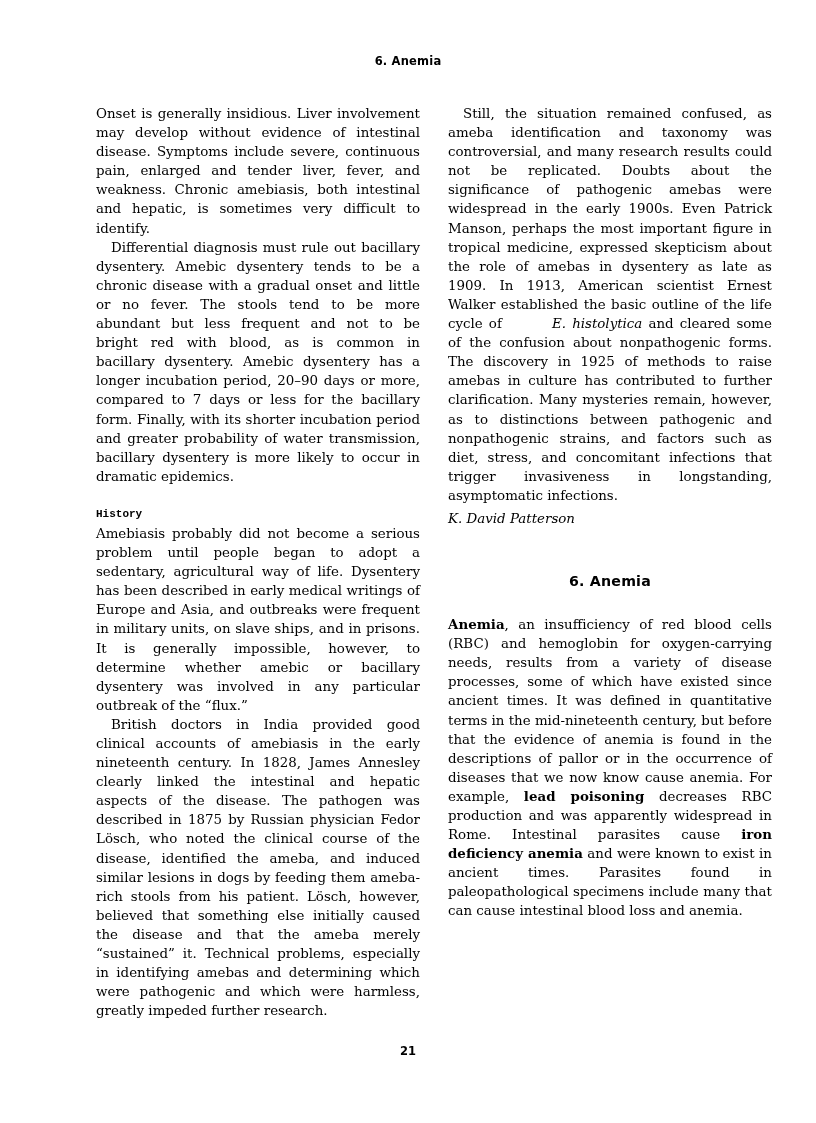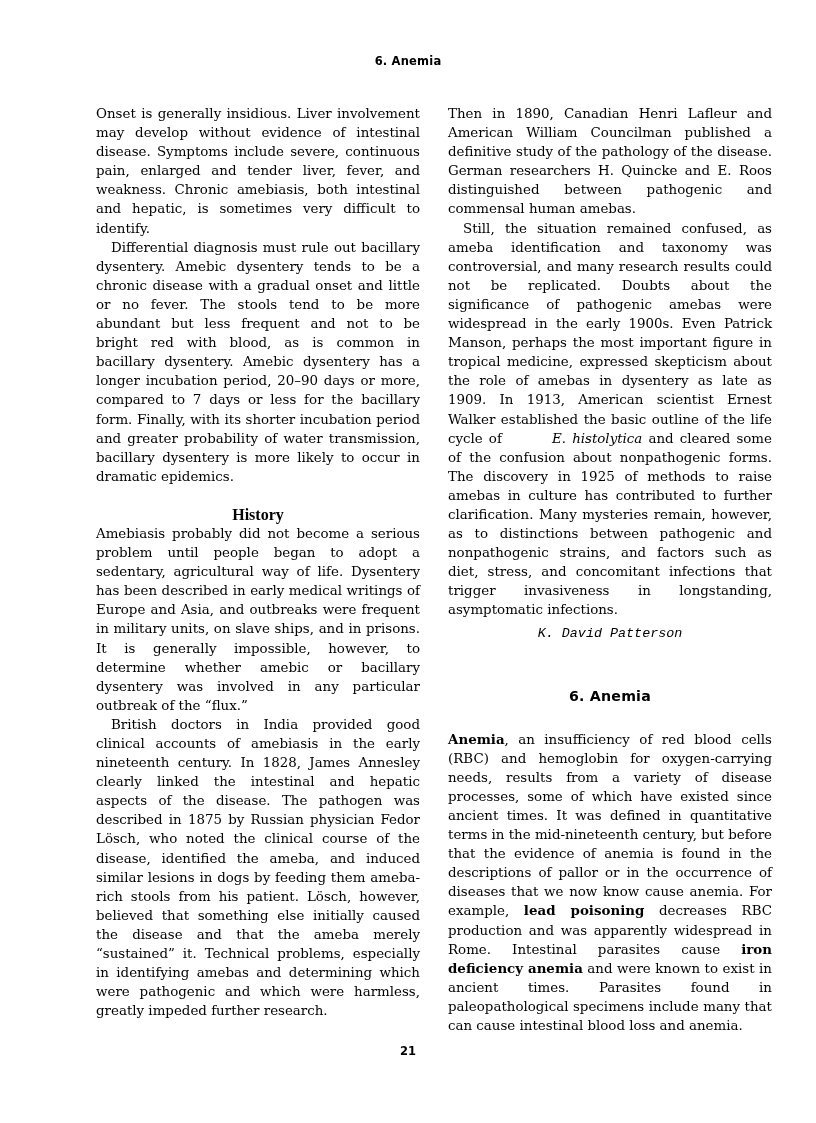--- a/index.html
+++ b/index.html
@@ -157,7 +157,6 @@
 
     <div class="col-right">
 
-      <p class="body noindent">Then in 1890, Canadian Henri Lafleur and American William Councilman published a definitive study of the pathology of the disease. German researchers H. Quincke and E. Roos distinguished between pathogenic and commensal human amebas.</p>
 
       <p class="body indent"><span>Still, the situation remained confused, as ameba identification and taxonomy was controversial, and many research results could not be replicated. Doubts about the significance of pathogenic amebas were widespread in the early 1900s. Even Patrick Manson, perhaps the most important figure in tropical medicine, expressed skepticism about the role of amebas in dysentery as late as 1909. In 1913, American scientist Ernest Walker established the basic outline of the life cycle of </span><i>E. histolytica</i><span> and cleared some of the confusion about nonpathogenic forms. The discovery in 1925 of methods to raise amebas in culture has contributed to further clarification. Many mysteries remain, however, as to distinctions between pathogenic and nonpathogenic strains, and factors such as diet, stress, and concomitant infections that trigger invasiveness in longstanding, asymptomatic infections.</span></p>
 

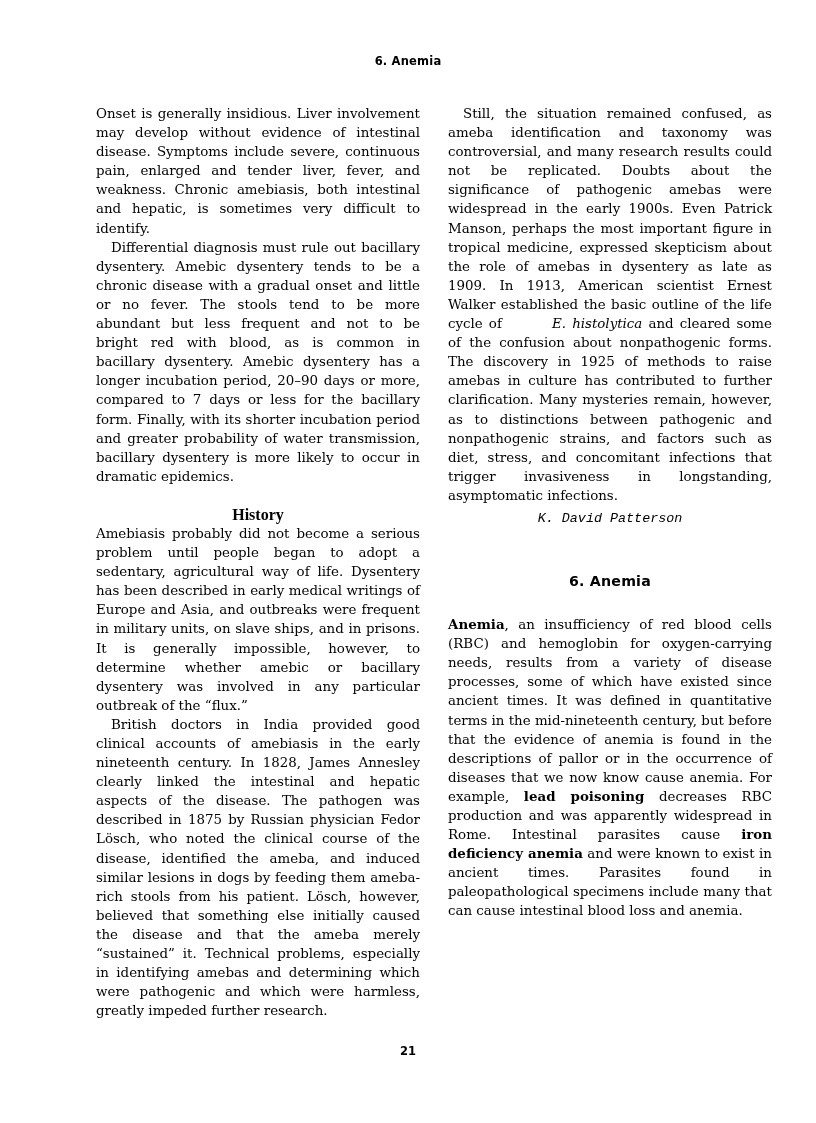--- a/index.html
+++ b/index.html
@@ -88,11 +88,11 @@
   h2.subhead {
     margin: 0;
     padding-top: 19px;
-    font-family: Liberation Serif, serif;
+    font-family: Liberation Mono, monospace;
     font-weight: bold;
-    font-size: 16px;
+    font-size: 11px;
     line-height: 19.1px;
-    text-align: center;
+    text-align: left;
   }
 
   

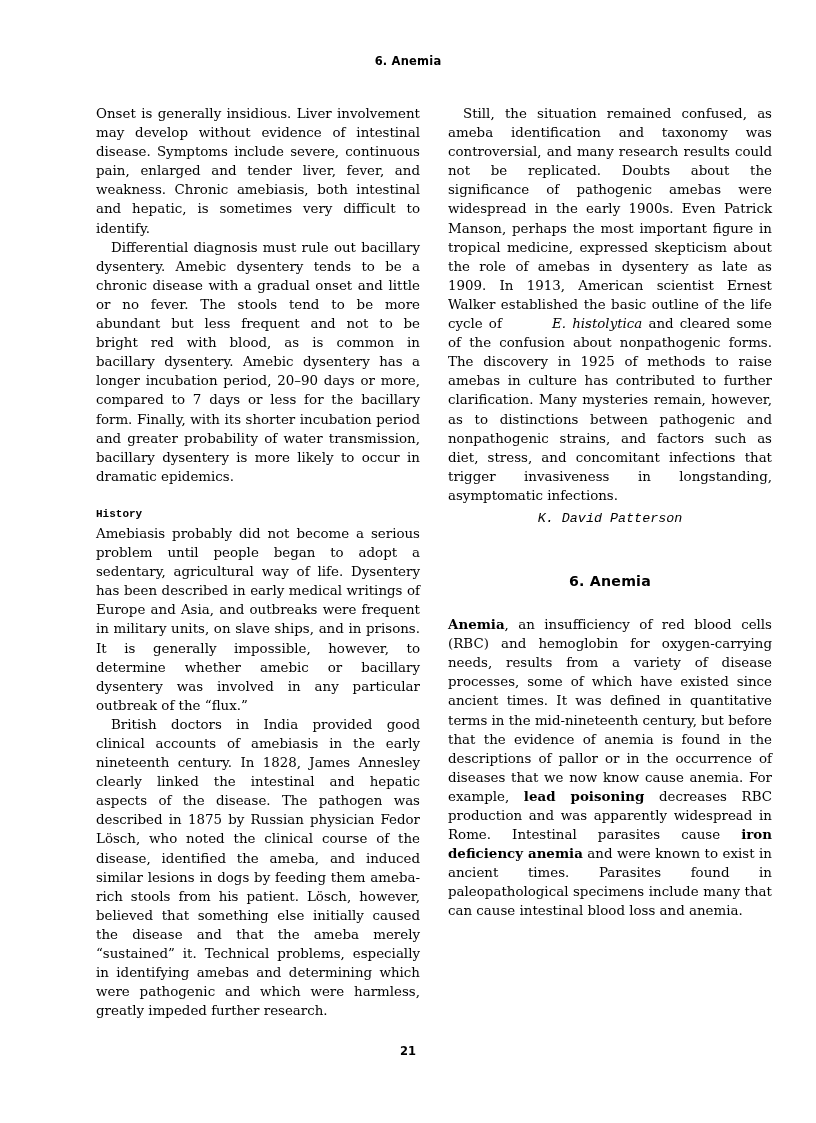--- a/index.html
+++ b/index.html
@@ -112,11 +112,10 @@
   p.byline {
     margin: 0;
     padding-top: 4px;
-    text-align: center;
+    text-align: left;
     font-style: italic;
     font-size: 13.4px;
     line-height: 19.1px;
-    font-family: Liberation Mono, monospace;
   }
 
   

